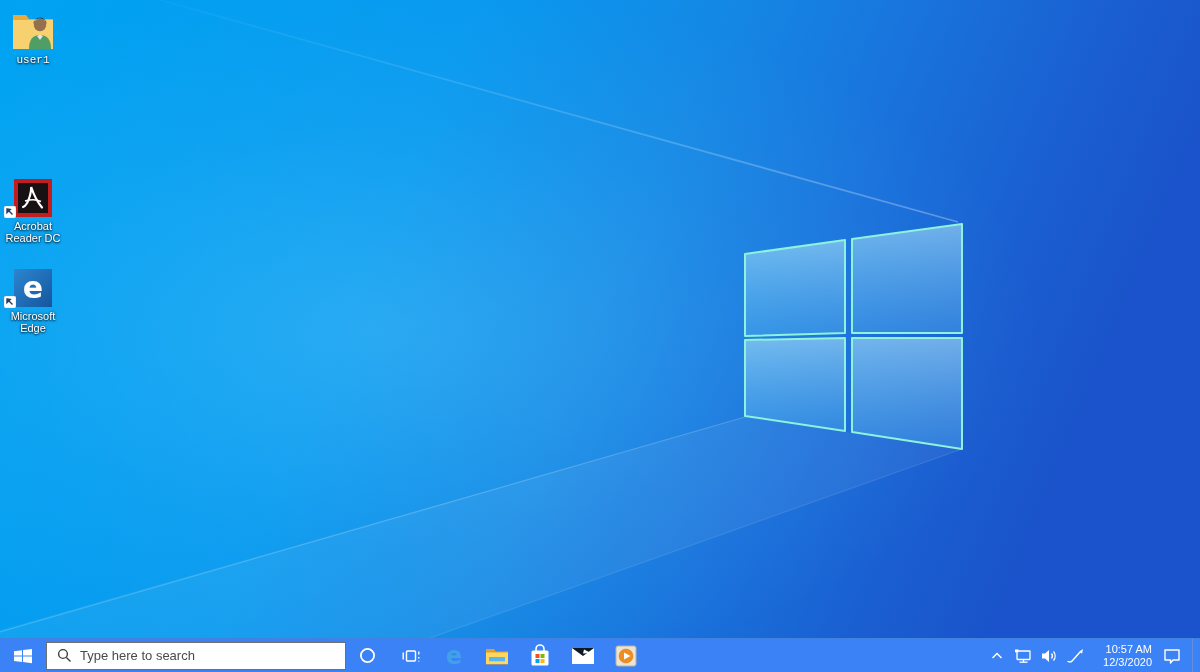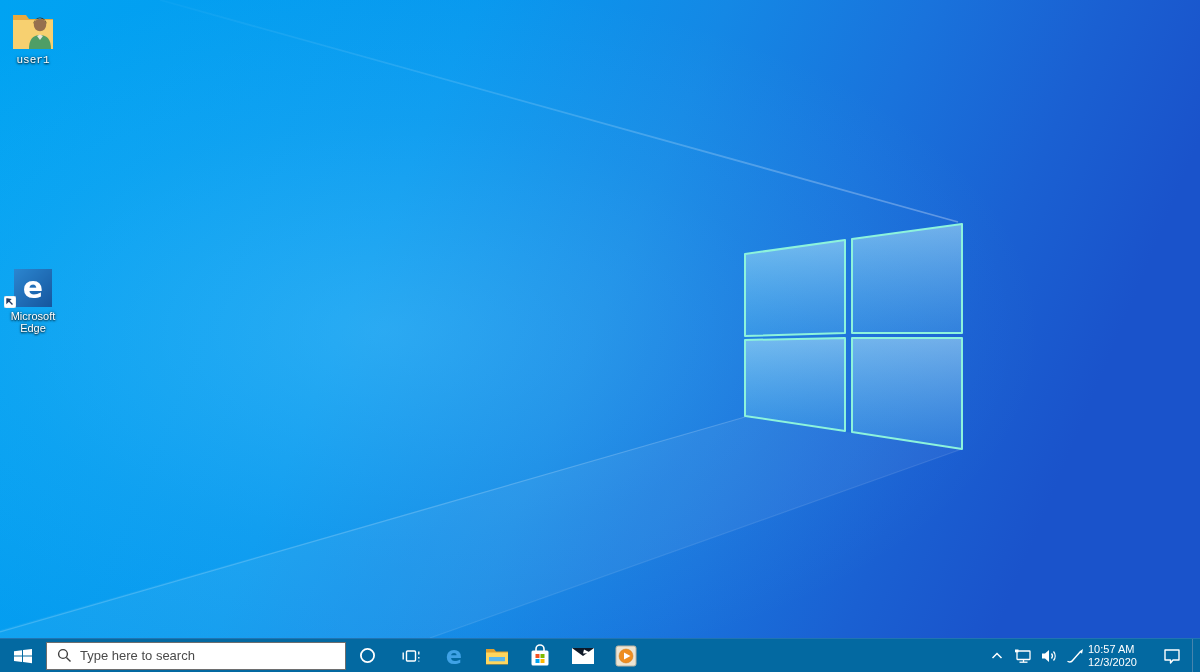--- a/index.html
+++ b/index.html
@@ -99,6 +99,21 @@
     </div>
 
 
+    <div class="dicon" style="top:176px;">
+      <div class="dicon-img" style="height:42px;">
+        <svg width="40" height="40" viewBox="0 0 40 40">
+          <rect x="1" y="1" width="38" height="38" fill="#c11f1f"></rect>
+          <rect x="5" y="5" width="30" height="30" fill="#171114"></rect>
+          <path d="M10 29 C13 28 15.5 23 17 17.5 C17.8 14.5 18.3 11 18.2 9 C20 14.5 23.5 23 29 29.5" stroke="#ffffff" stroke-width="2.2" fill="none" stroke-linecap="round"></path>
+          <path d="M12 23 C17 21.5 24 21.5 28 23.5" stroke="#ffffff" stroke-width="1.6" fill="none"></path>
+        </svg>
+        <svg class="shortcut-badge" width="12" height="12" viewBox="0 0 12 12">
+          <rect x="0" y="0" width="12" height="12" rx="2" fill="#ffffff" stroke="#b9c4d0" stroke-width="0.5"></rect>
+          <path d="M8.5 8.5 L4 4 M3 3 l3.2 0.4 L3 6.6 z" stroke="#253b61" stroke-width="1.4" fill="#253b61"></path>
+        </svg>
+      </div>
+      <div class="dicon-label">Acrobat Reader DC</div>
+    </div>
 
     <div class="dicon" style="top:266px;">
       <div class="dicon-img" style="height:42px;">

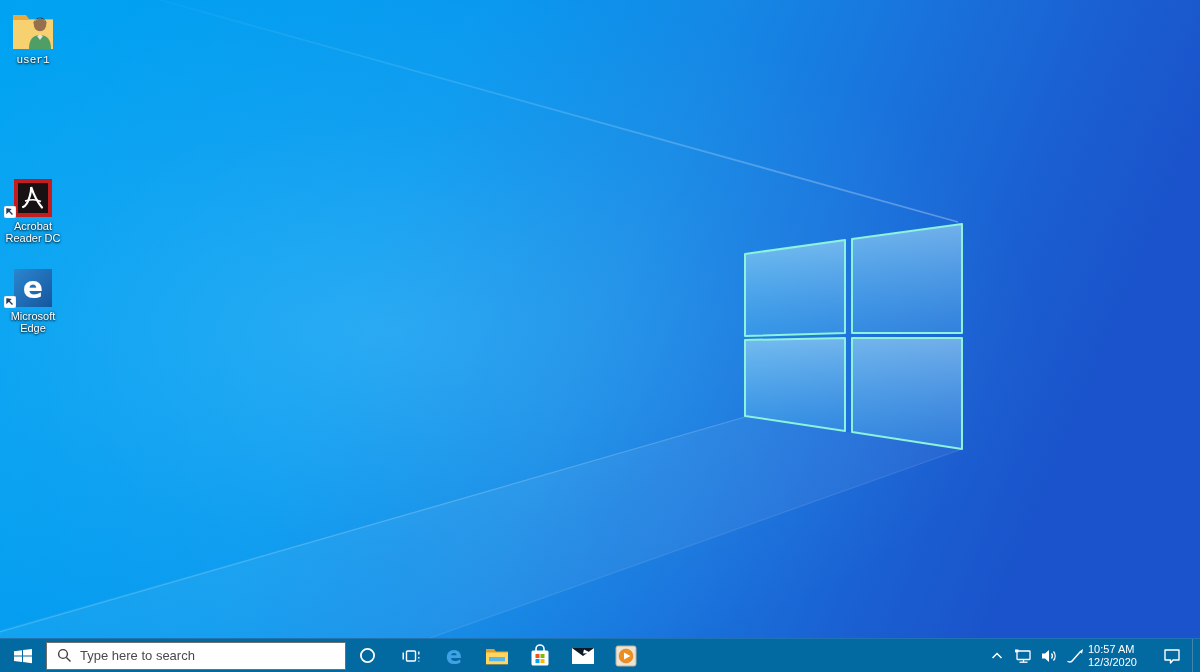--- a/index.html
+++ b/index.html
@@ -20,7 +20,7 @@
 
   
   .taskbar { position:absolute; left:0; bottom:0; width:1200px; height:34px;
-             background:#0369a1; border-top:1px solid rgba(70,130,200,.45);
+             background:#3b82f6; border-top:1px solid rgba(70,130,200,.45);
              display:flex; align-items:center; }
   .tb-btn { height:34px; display:flex; align-items:center; justify-content:center;
             background:transparent; border:none; cursor:pointer; }

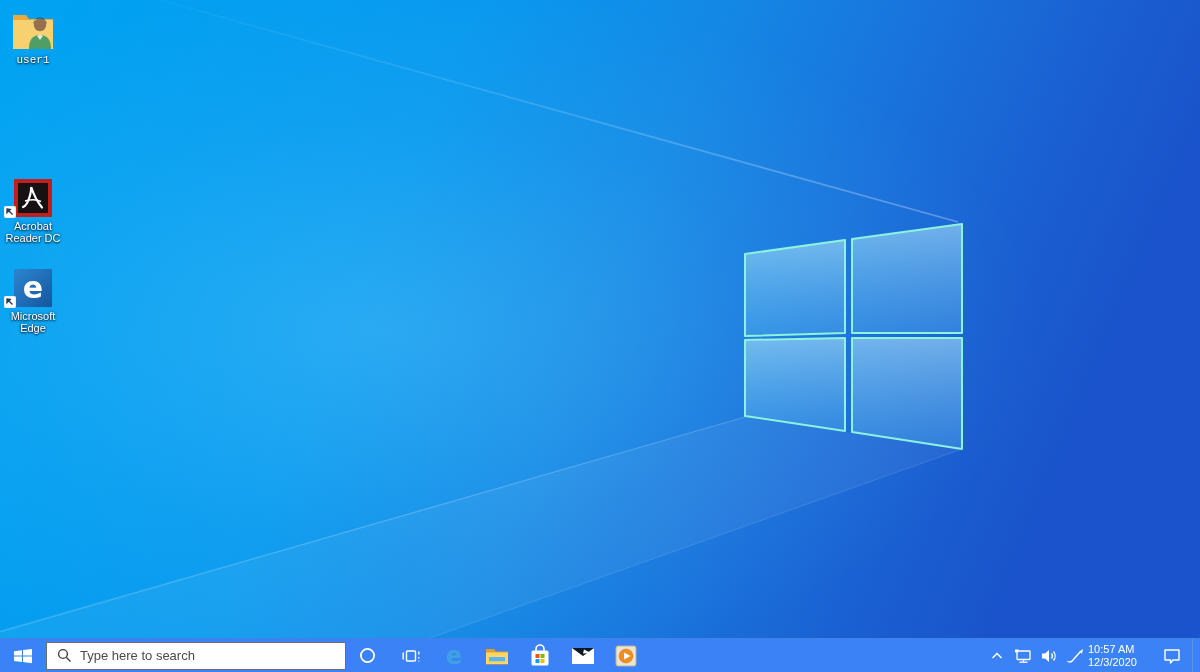--- a/index.html
+++ b/index.html
@@ -33,7 +33,7 @@
   .app-btn { width:43px; }
   .spacer { flex:1; }
   .tray-btn { width:26px; }
-  .clock { width:64px; text-align:left; color:#fff; font-size:11px; line-height:13px; cursor:default; padding-top:1px; }
+  .clock { width:64px; text-align:right; color:#fff; font-size:11px; line-height:13px; cursor:default; padding-top:1px; }
   .show-desktop { width:8px; height:34px; border-left:1px solid rgba(140,160,185,.5); cursor:pointer; }
 </style>
 </head>

